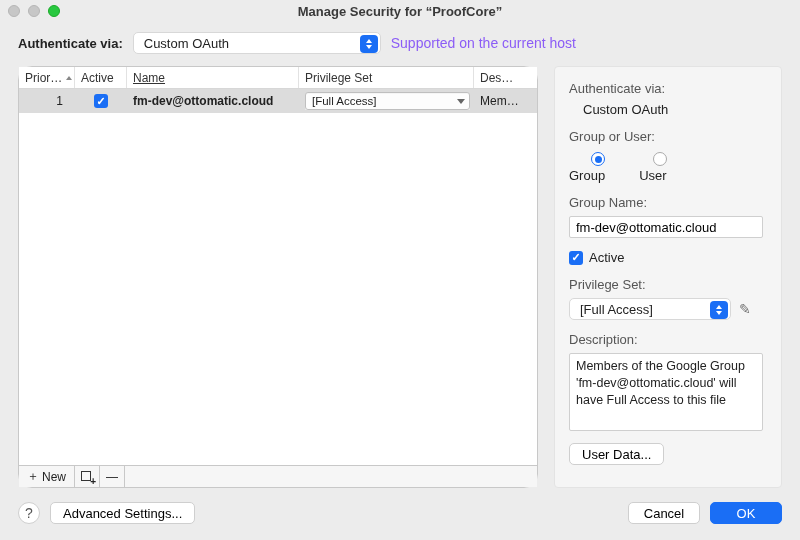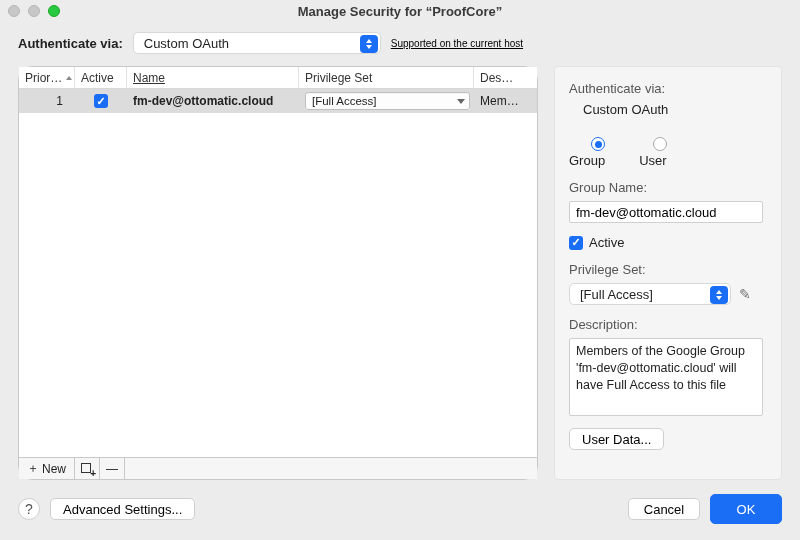--- a/index.html
+++ b/index.html
@@ -81,7 +81,7 @@
     border-right: 3px solid transparent;
     border-top: 4px solid #fff;
   }
-  .hint { color: #000000; font-size: 10px; text-decoration: underline; }
+  .hint { color: #8b5cf6; font-size: 14px; }
   
   .main {
     display: flex;

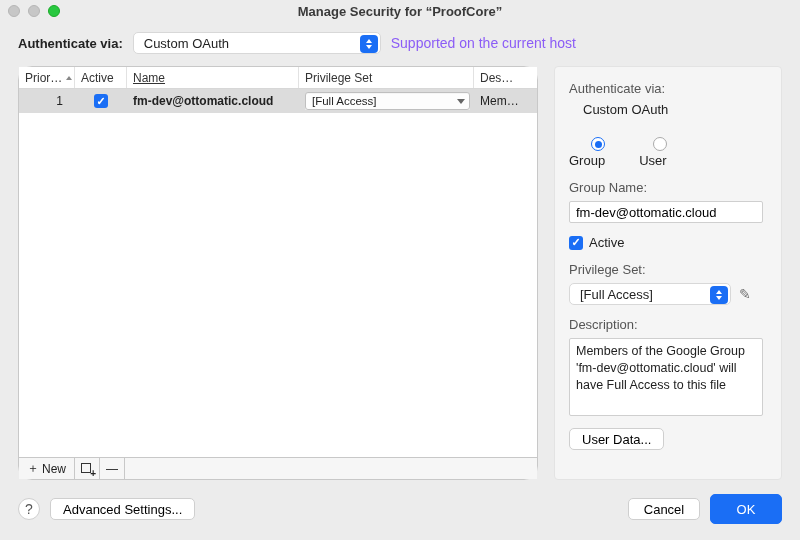--- a/index.html
+++ b/index.html
@@ -360,6 +360,7 @@
       <div class="valtext" style="margin-top:6px;">Custom OAuth</div>
     </div>
     <div>
+      <div class="lbl">Group or User:</div>
       <div class="radios" style="margin-top:8px;">
         <div class="radio sel">
           <span class="dot"></span>

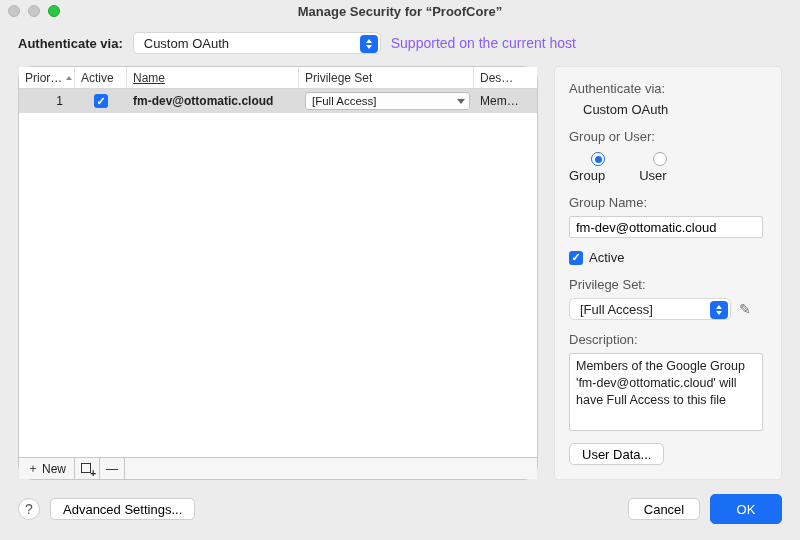--- a/index.html
+++ b/index.html
@@ -275,7 +275,7 @@
     background: #1a6ef5;
     border: 1px solid #1a6ef5;
     color: #fff;
-    height: 30px;
+    height: 22px;
     min-width: 72px;
     justify-content: center;
     border-radius: 5px;

